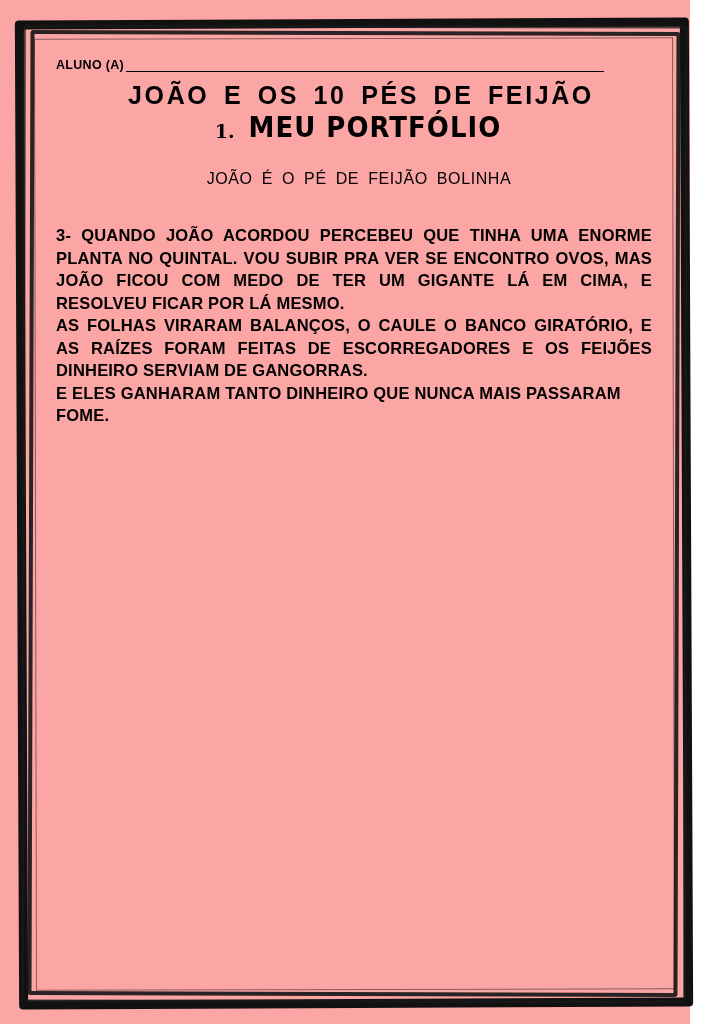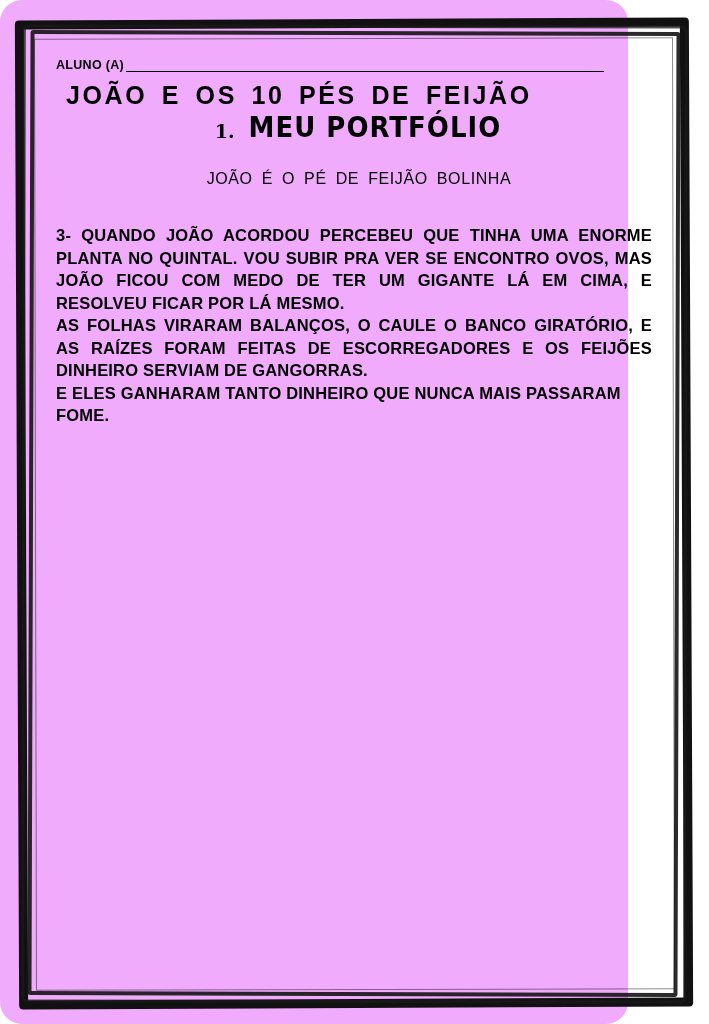--- a/index.html
+++ b/index.html
@@ -17,10 +17,9 @@
 
   .page {
     position: relative;
-    width: 628px;
+    width: 690px;
     height: 1024px;
-    background: #f0abfc;
-    border-radius: 22px;
+    background: #fca5a5;
   }
 
   

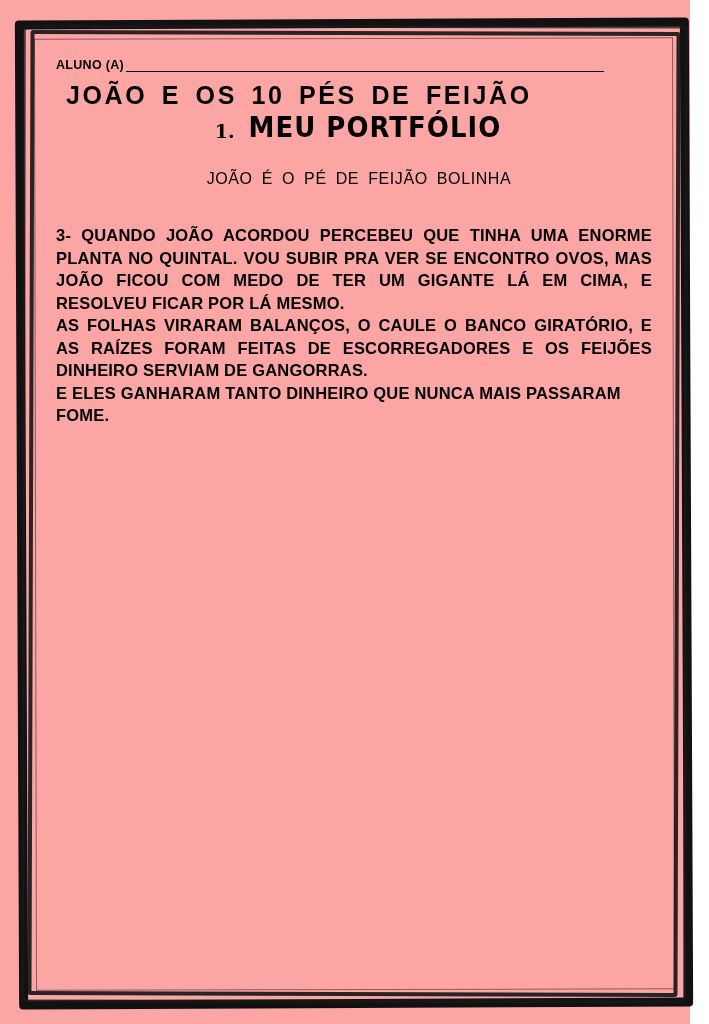--- a/index.html
+++ b/index.html
@@ -100,7 +100,7 @@
 
   .title-main {
     margin-top: 9px;
-    text-align: left;
+    text-align: center;
     font-size: 25px;
     font-weight: bold;
     letter-spacing: 2.6px;

